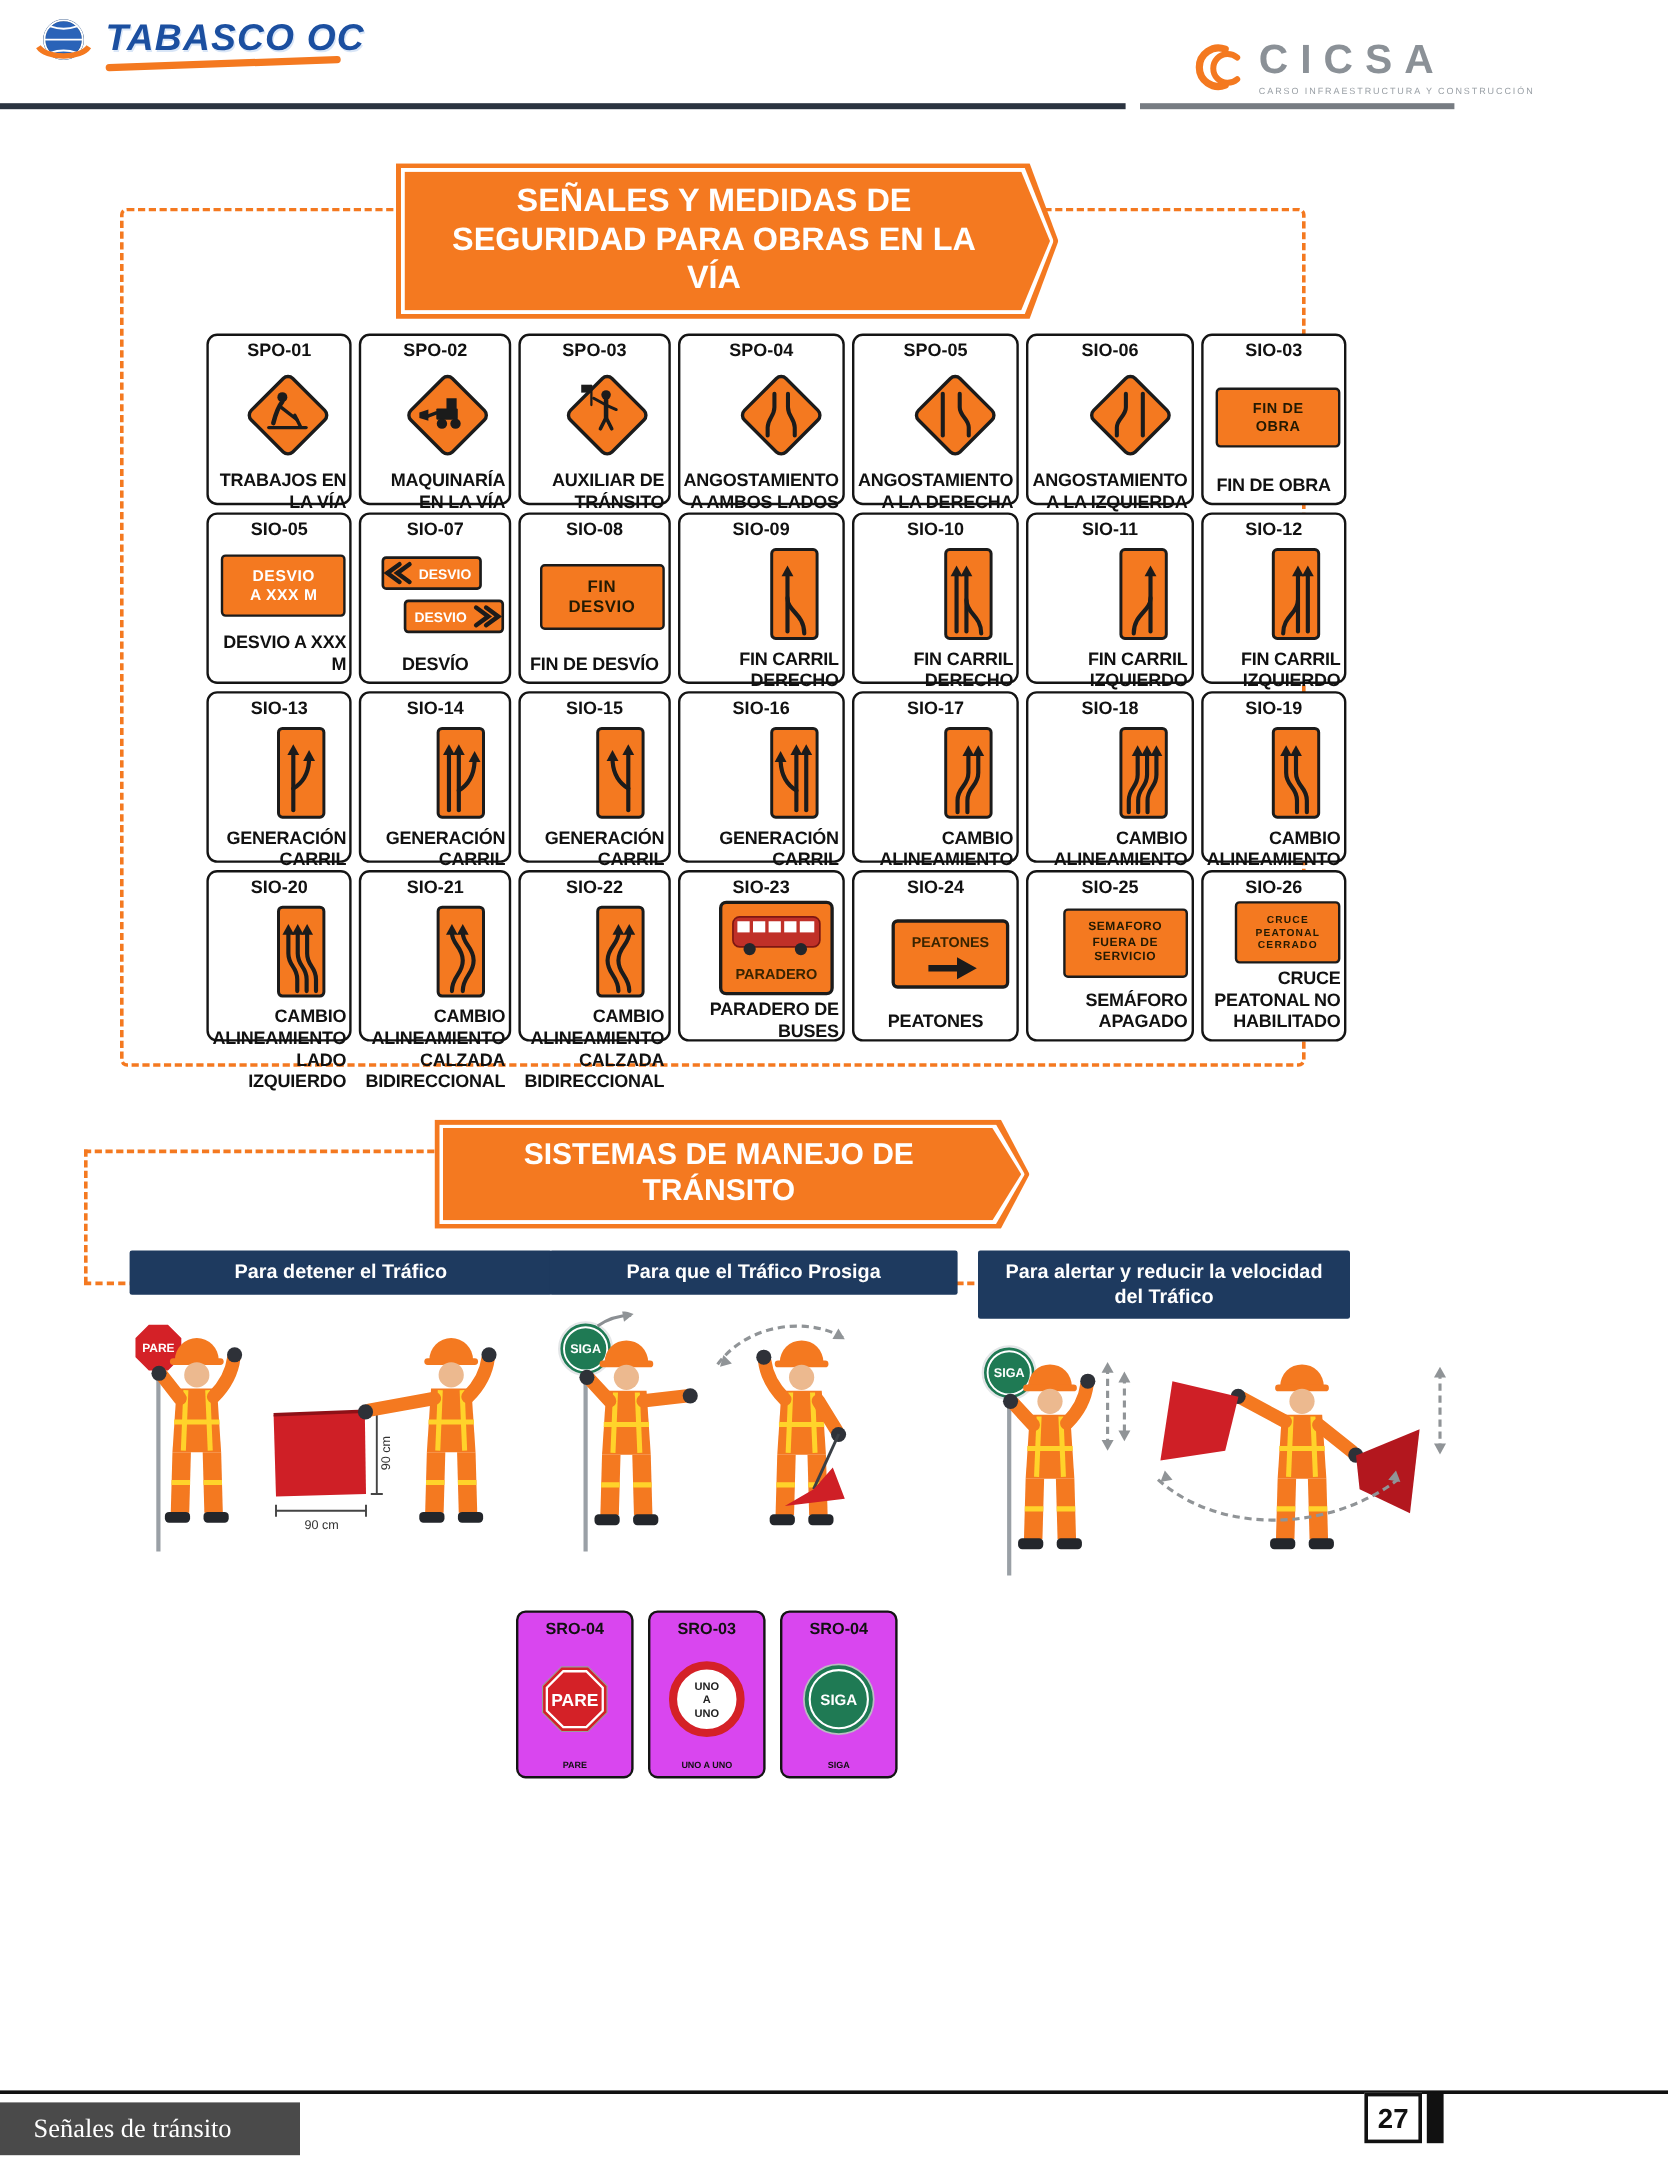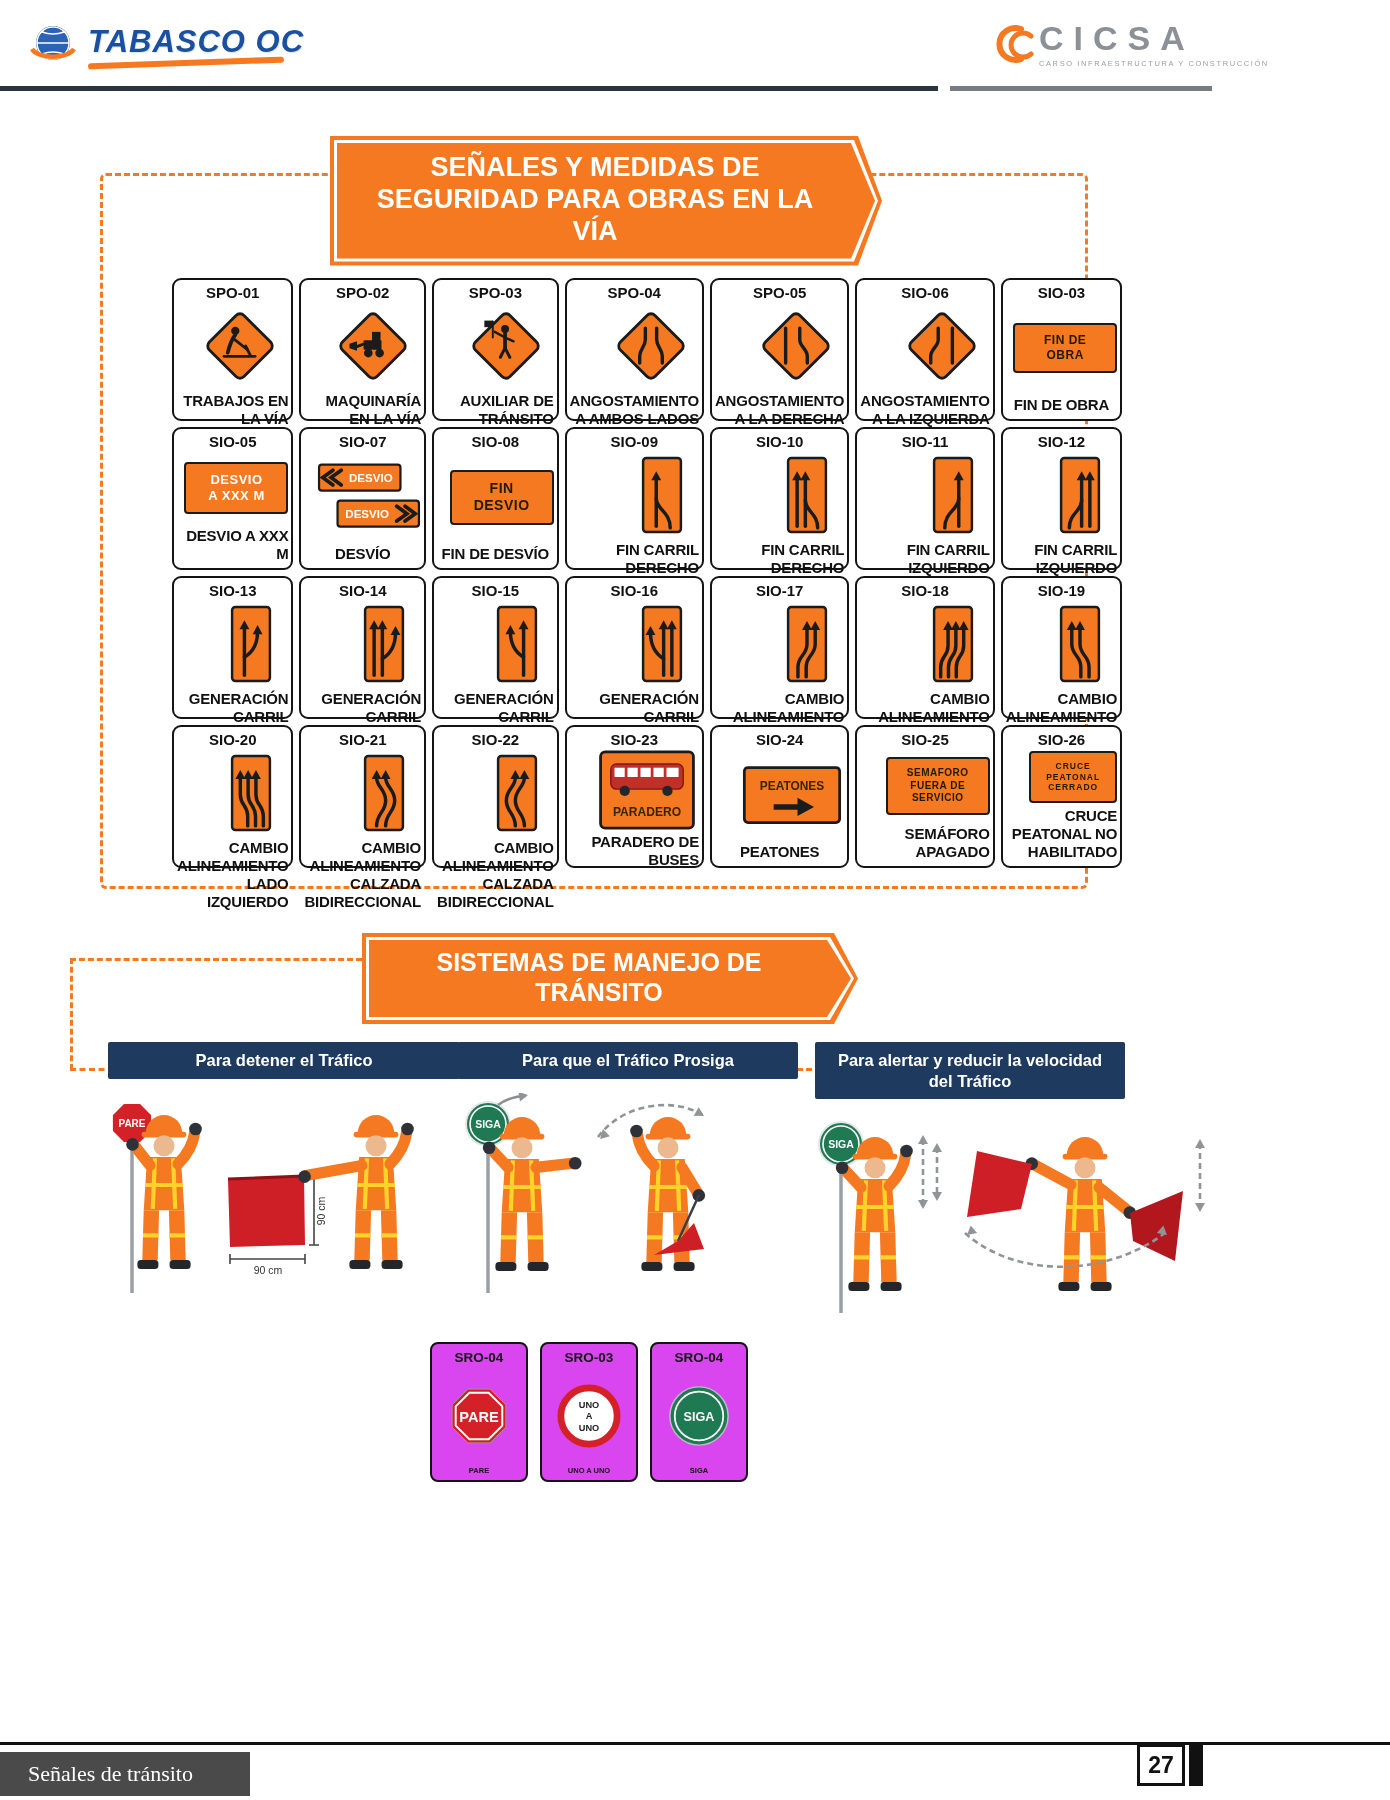--- a/index.html
+++ b/index.html
@@ -12,7 +12,7 @@
   
   .hdr-line-left{left:0;top:86px;width:938px;height:5px;background:#2b3440}
   .hdr-line-right{left:950px;top:86px;width:262px;height:5px;background:#777c82}
-  .tabasco-wrap{left:26px;top:18px;display:flex;align-items:center;gap:8px}
+  .tabasco-wrap{left:26px;top:8px;display:flex;align-items:center;gap:8px}
   .tabasco-text{font-size:31px;font-weight:bold;font-style:italic;color:#1b4fa0;letter-spacing:1px;line-height:1;text-shadow:1px 1px 0 #d9e6f7}
   .tabasco-underline{height:6px;background:#f47920;border-radius:4px;transform:rotate(-2deg);margin-top:3px}
   .cicsa-wrap{left:985px;top:20px;display:flex;align-items:center;gap:2px}

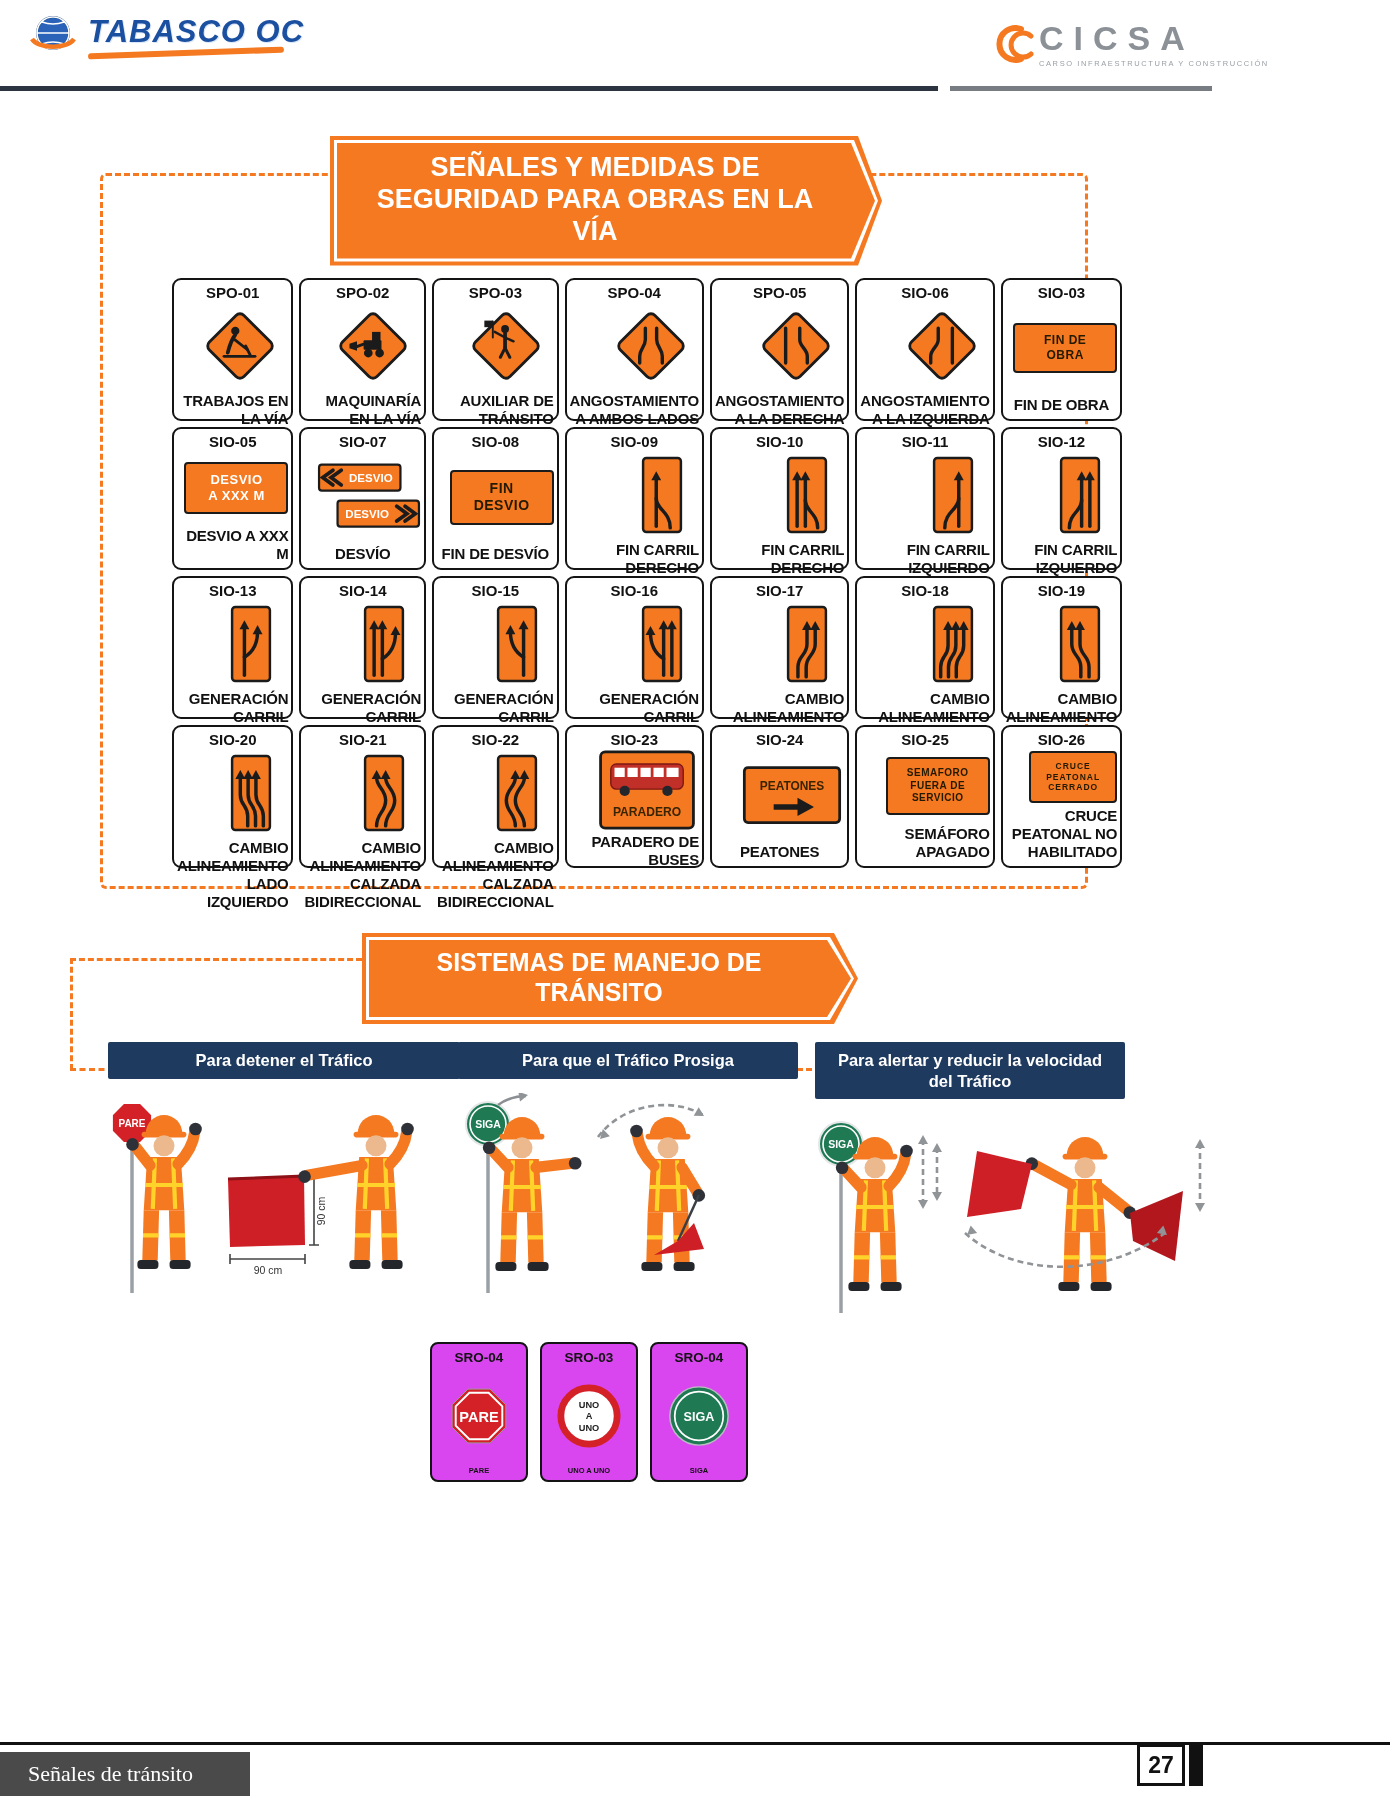--- a/index.html
+++ b/index.html
@@ -15,7 +15,7 @@
   .tabasco-wrap{left:26px;top:8px;display:flex;align-items:center;gap:8px}
   .tabasco-text{font-size:31px;font-weight:bold;font-style:italic;color:#1b4fa0;letter-spacing:1px;line-height:1;text-shadow:1px 1px 0 #d9e6f7}
   .tabasco-underline{height:6px;background:#f47920;border-radius:4px;transform:rotate(-2deg);margin-top:3px}
-  .cicsa-wrap{left:985px;top:20px;display:flex;align-items:center;gap:2px}
+  .cicsa-wrap{left:985px;top:32px;display:flex;align-items:center;gap:12px}
   .cicsa-text{font-size:34px;font-weight:bold;color:#8b9197;letter-spacing:10px;line-height:1}
   .cicsa-sub{font-size:7.5px;color:#9aa0a6;letter-spacing:1.6px;margin-top:4px;white-space:nowrap}
 

